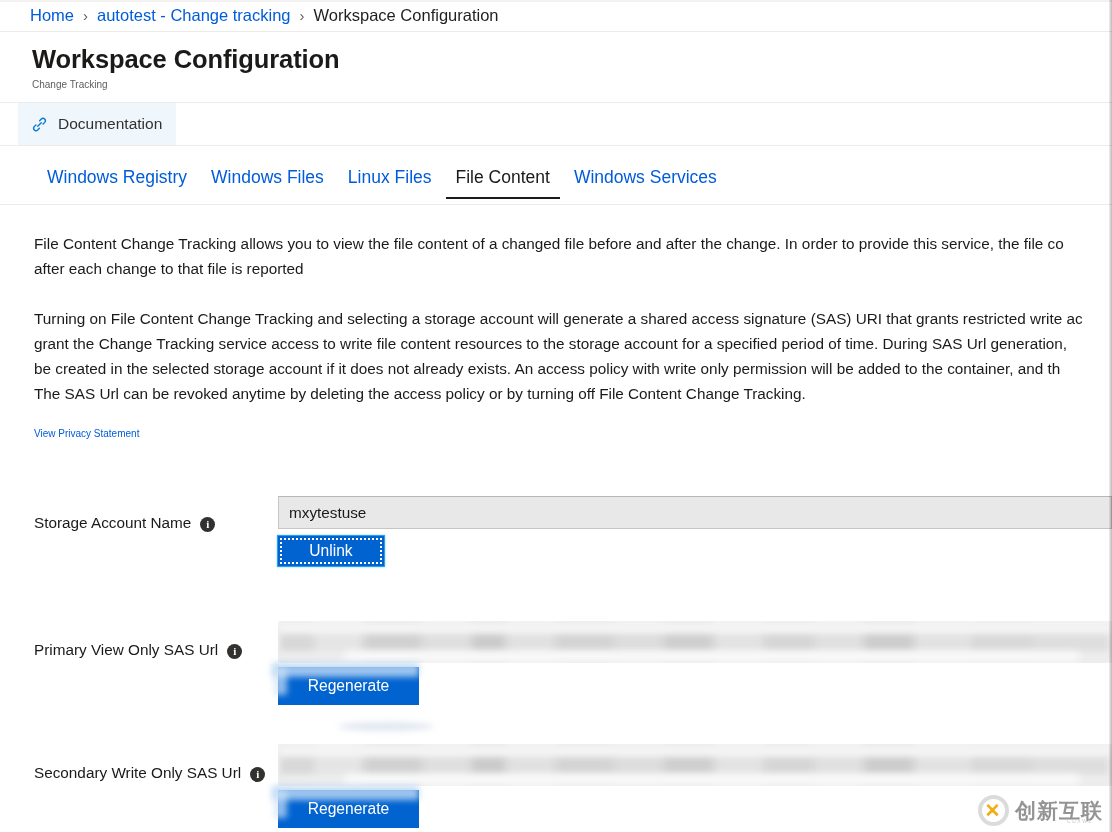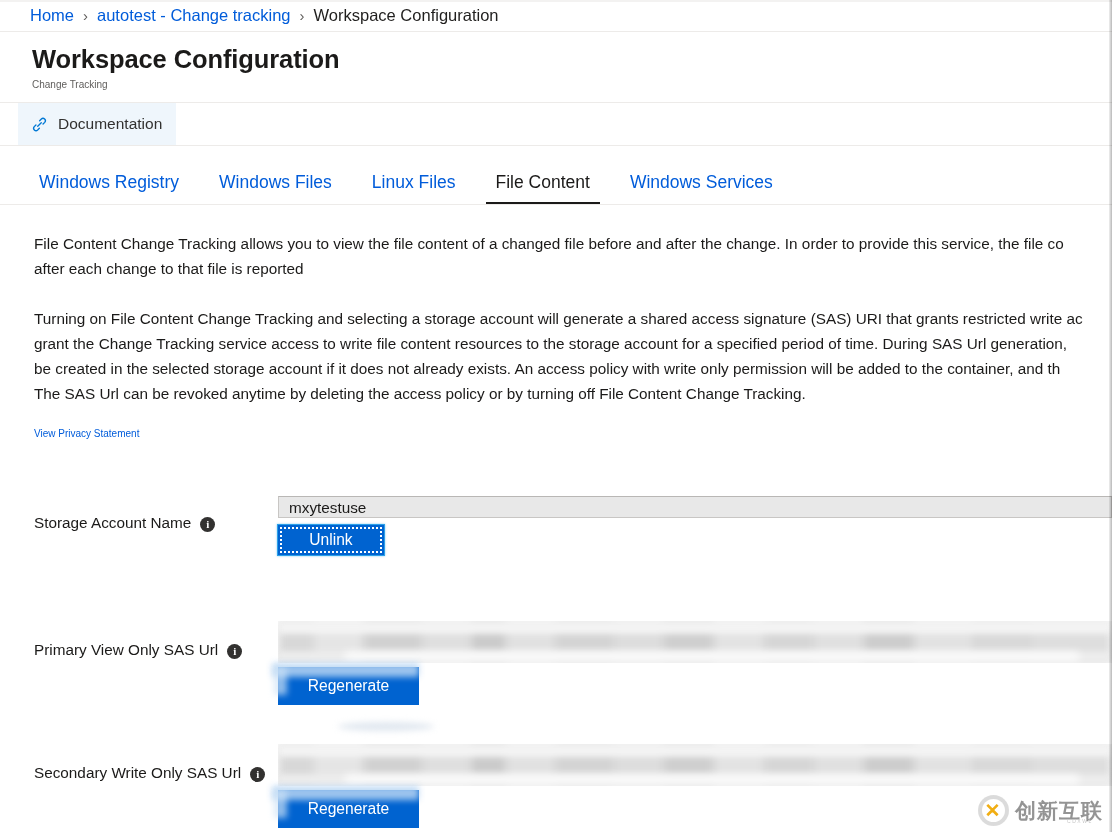--- a/index.html
+++ b/index.html
@@ -113,9 +113,9 @@
   
   .tabstrip {
     display: flex;
-    align-items: flex-end;
-    gap: 16px;
-    padding: 20px 0 0 26px;
+    align-items: flex-start;
+    gap: 0;
+    padding: 20px 0 0 34px;
     border-bottom: 1px solid #edebe9;
     background: #ffffff;
     height: 59px;

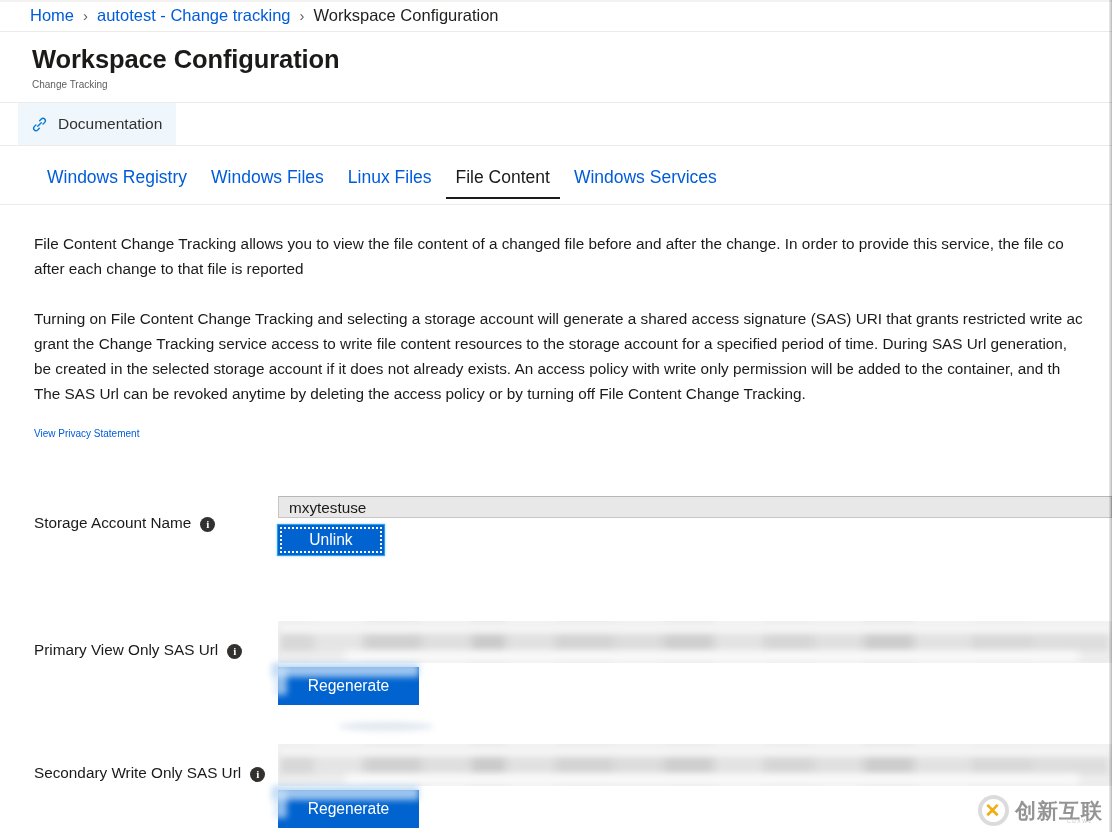--- a/index.html
+++ b/index.html
@@ -207,7 +207,7 @@
   }
   .text-input {
     width: 834px;
-    height: 22px;
+    height: 33px;
     background: #e8e8e8;
     border: 1px solid #c8c6c4;
     border-top-color: #b9b7b5;

